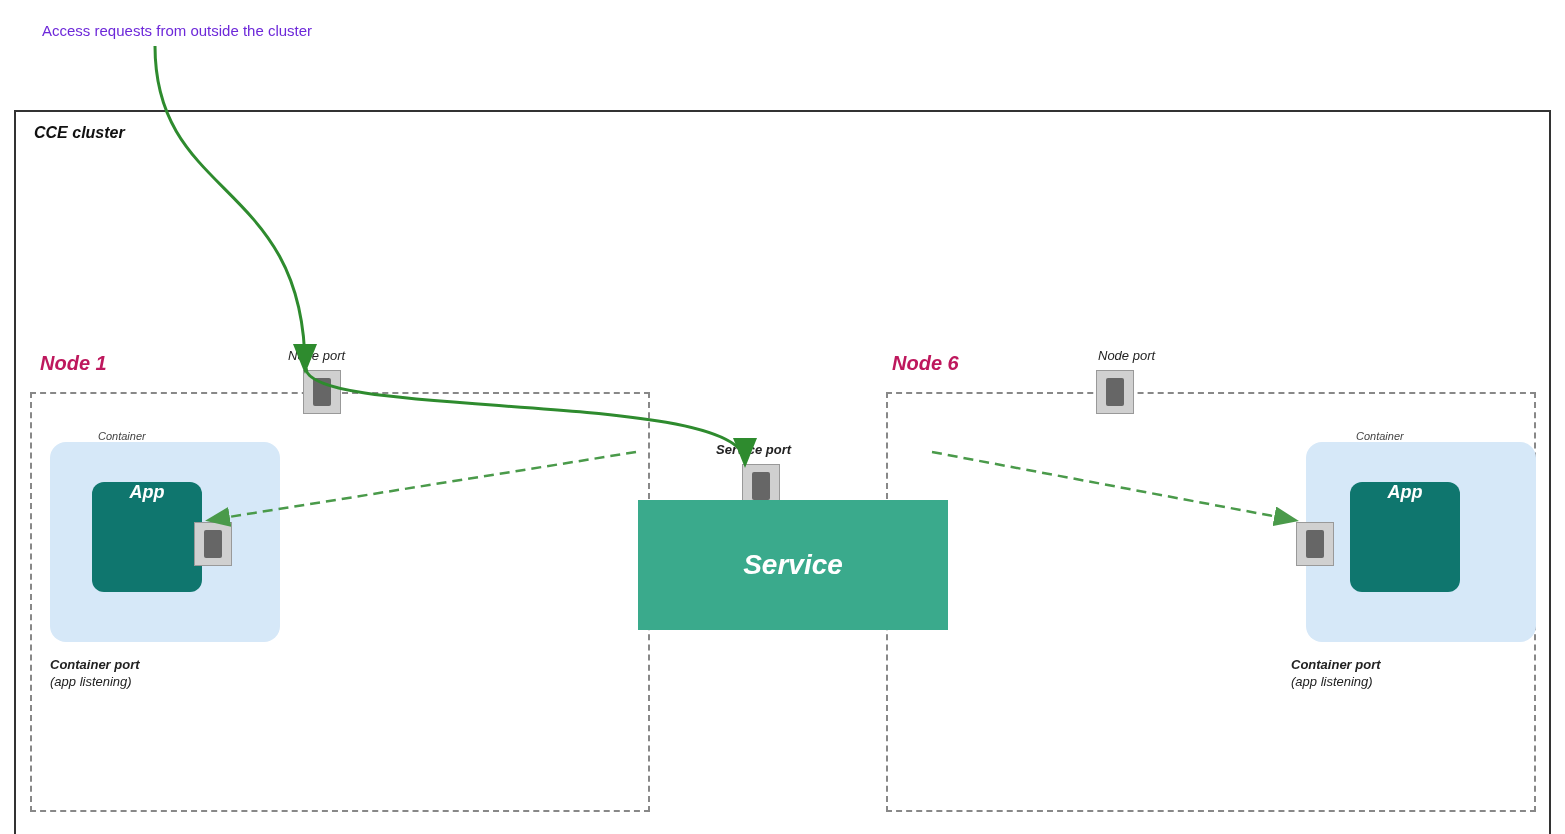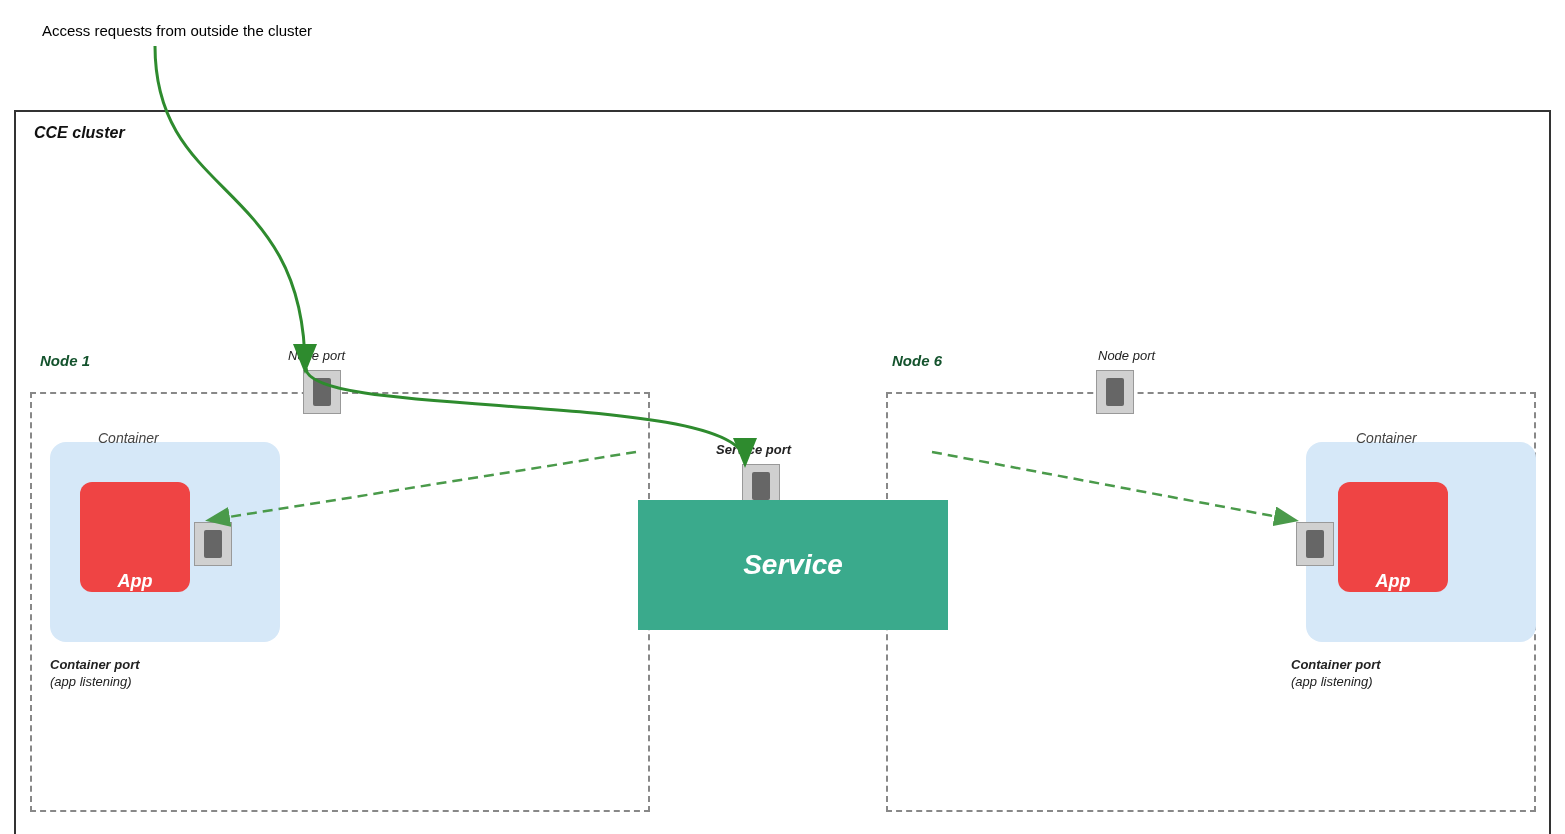--- a/index.html
+++ b/index.html
@@ -25,7 +25,7 @@
       top: 22px;
       left: 42px;
       font-size: 15px;
-      color: #000000;
+      color: #6d28d9;
     }
 
     

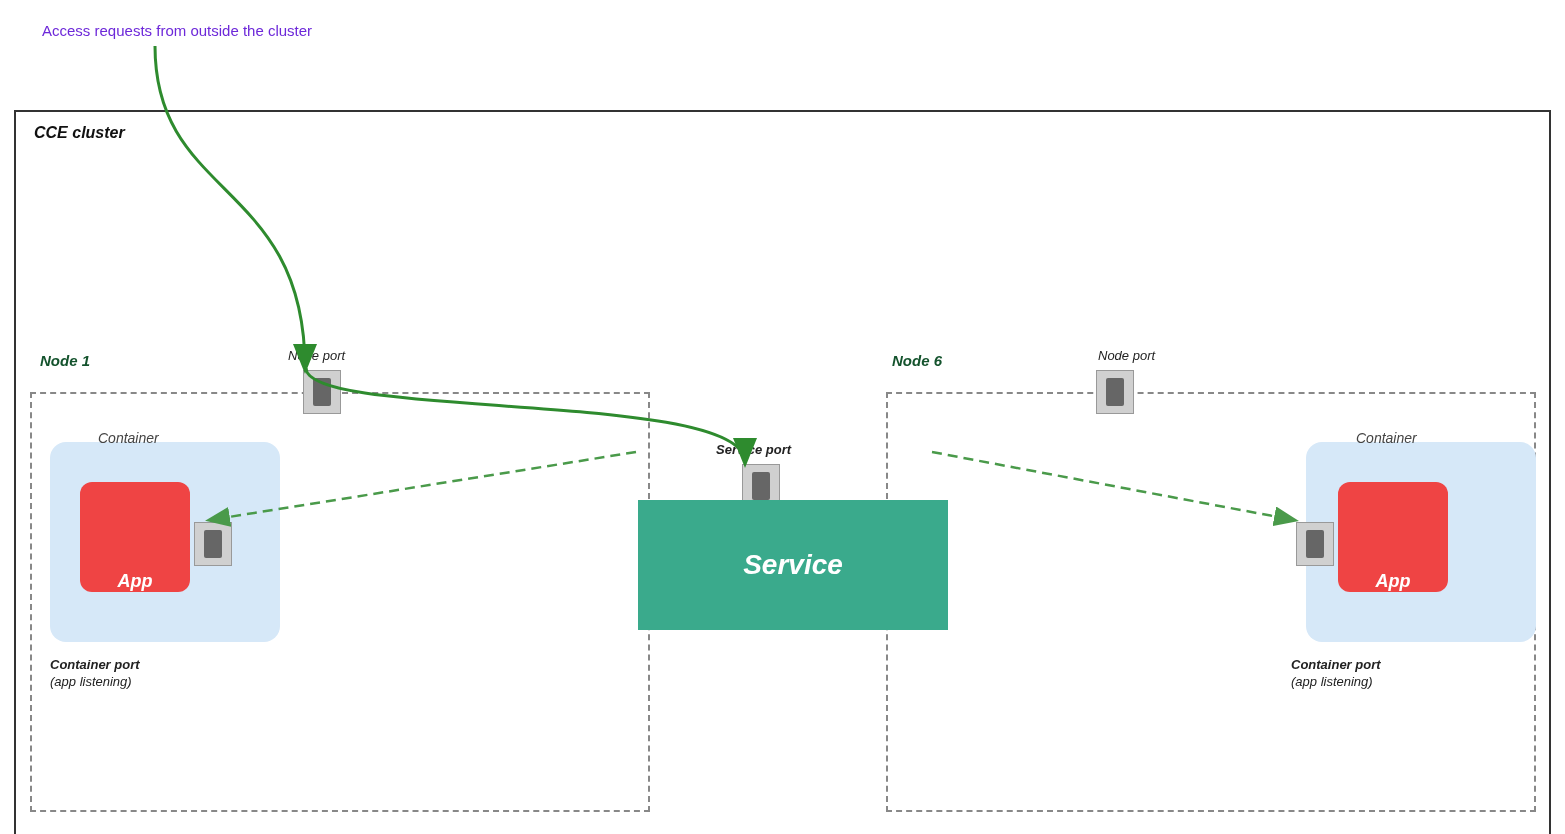--- a/index.html
+++ b/index.html
@@ -75,8 +75,8 @@
     .node-label {
       position: absolute;
       font-weight: 700;
-      font-size: 15px;
-      color: #14532d;
+      font-size: 20px;
+      color: #be185d;
     }
 
     

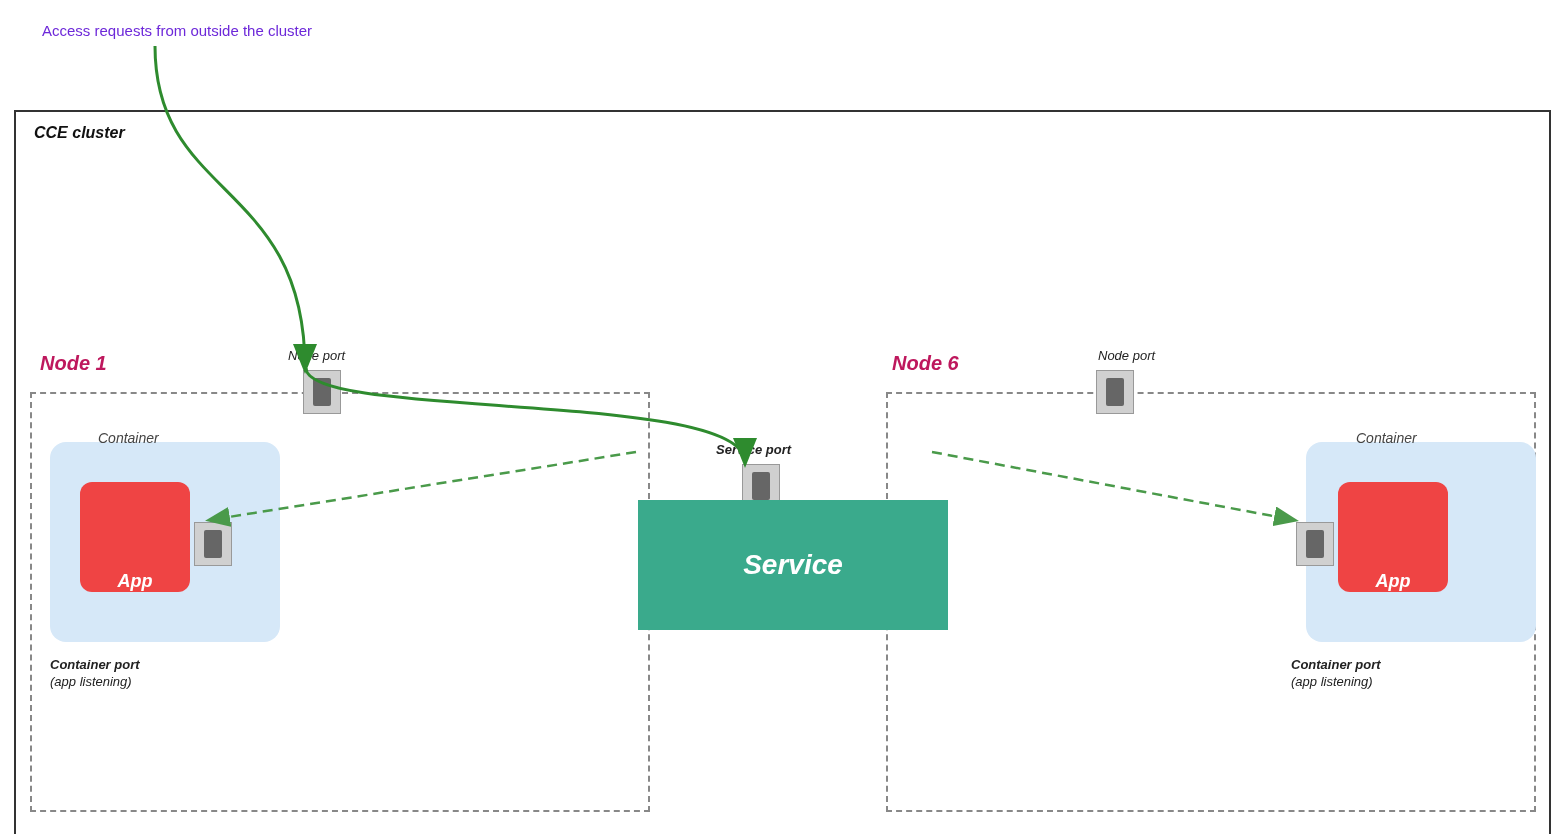--- a/index.html
+++ b/index.html
@@ -144,7 +144,7 @@
     
     .container-text {
       position: absolute;
-      font-size: 14px;
+      font-size: 11px;
       color: #444;
     }
 

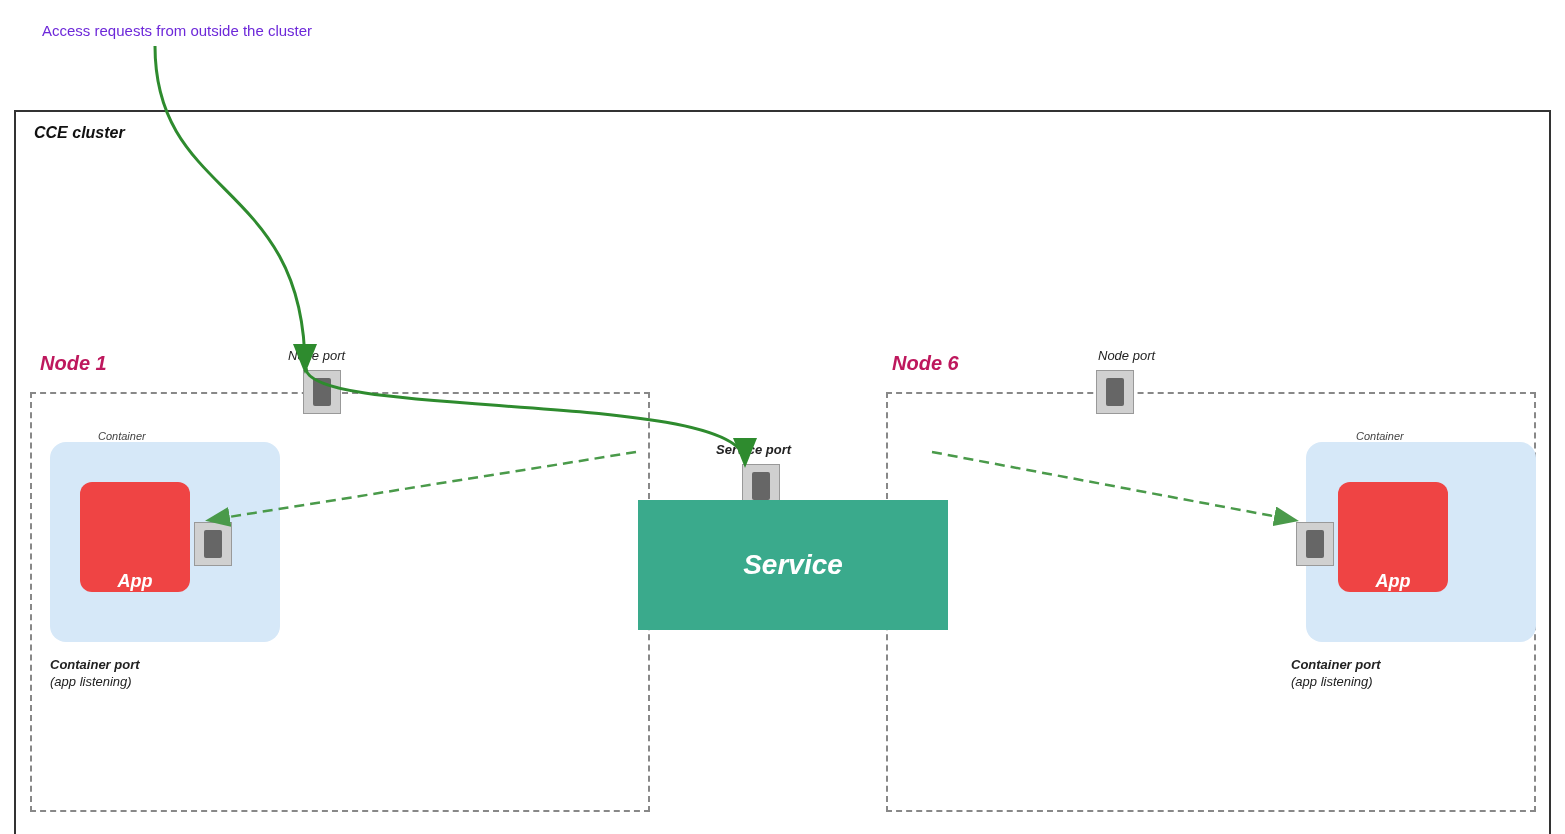--- a/index.html
+++ b/index.html
@@ -108,14 +108,15 @@
     
     .app-btn {
       position: absolute;
-      background: #ef4444;
+      background: #0f766e;
       border-radius: 12px;
       display: flex;
-      align-items: flex-end;
+      align-items: flex-start;
       justify-content: center;
       color: #fff;
       font-weight: 700;
       font-size: 18px;
+      margin-left: 12px;
     }
 
     

